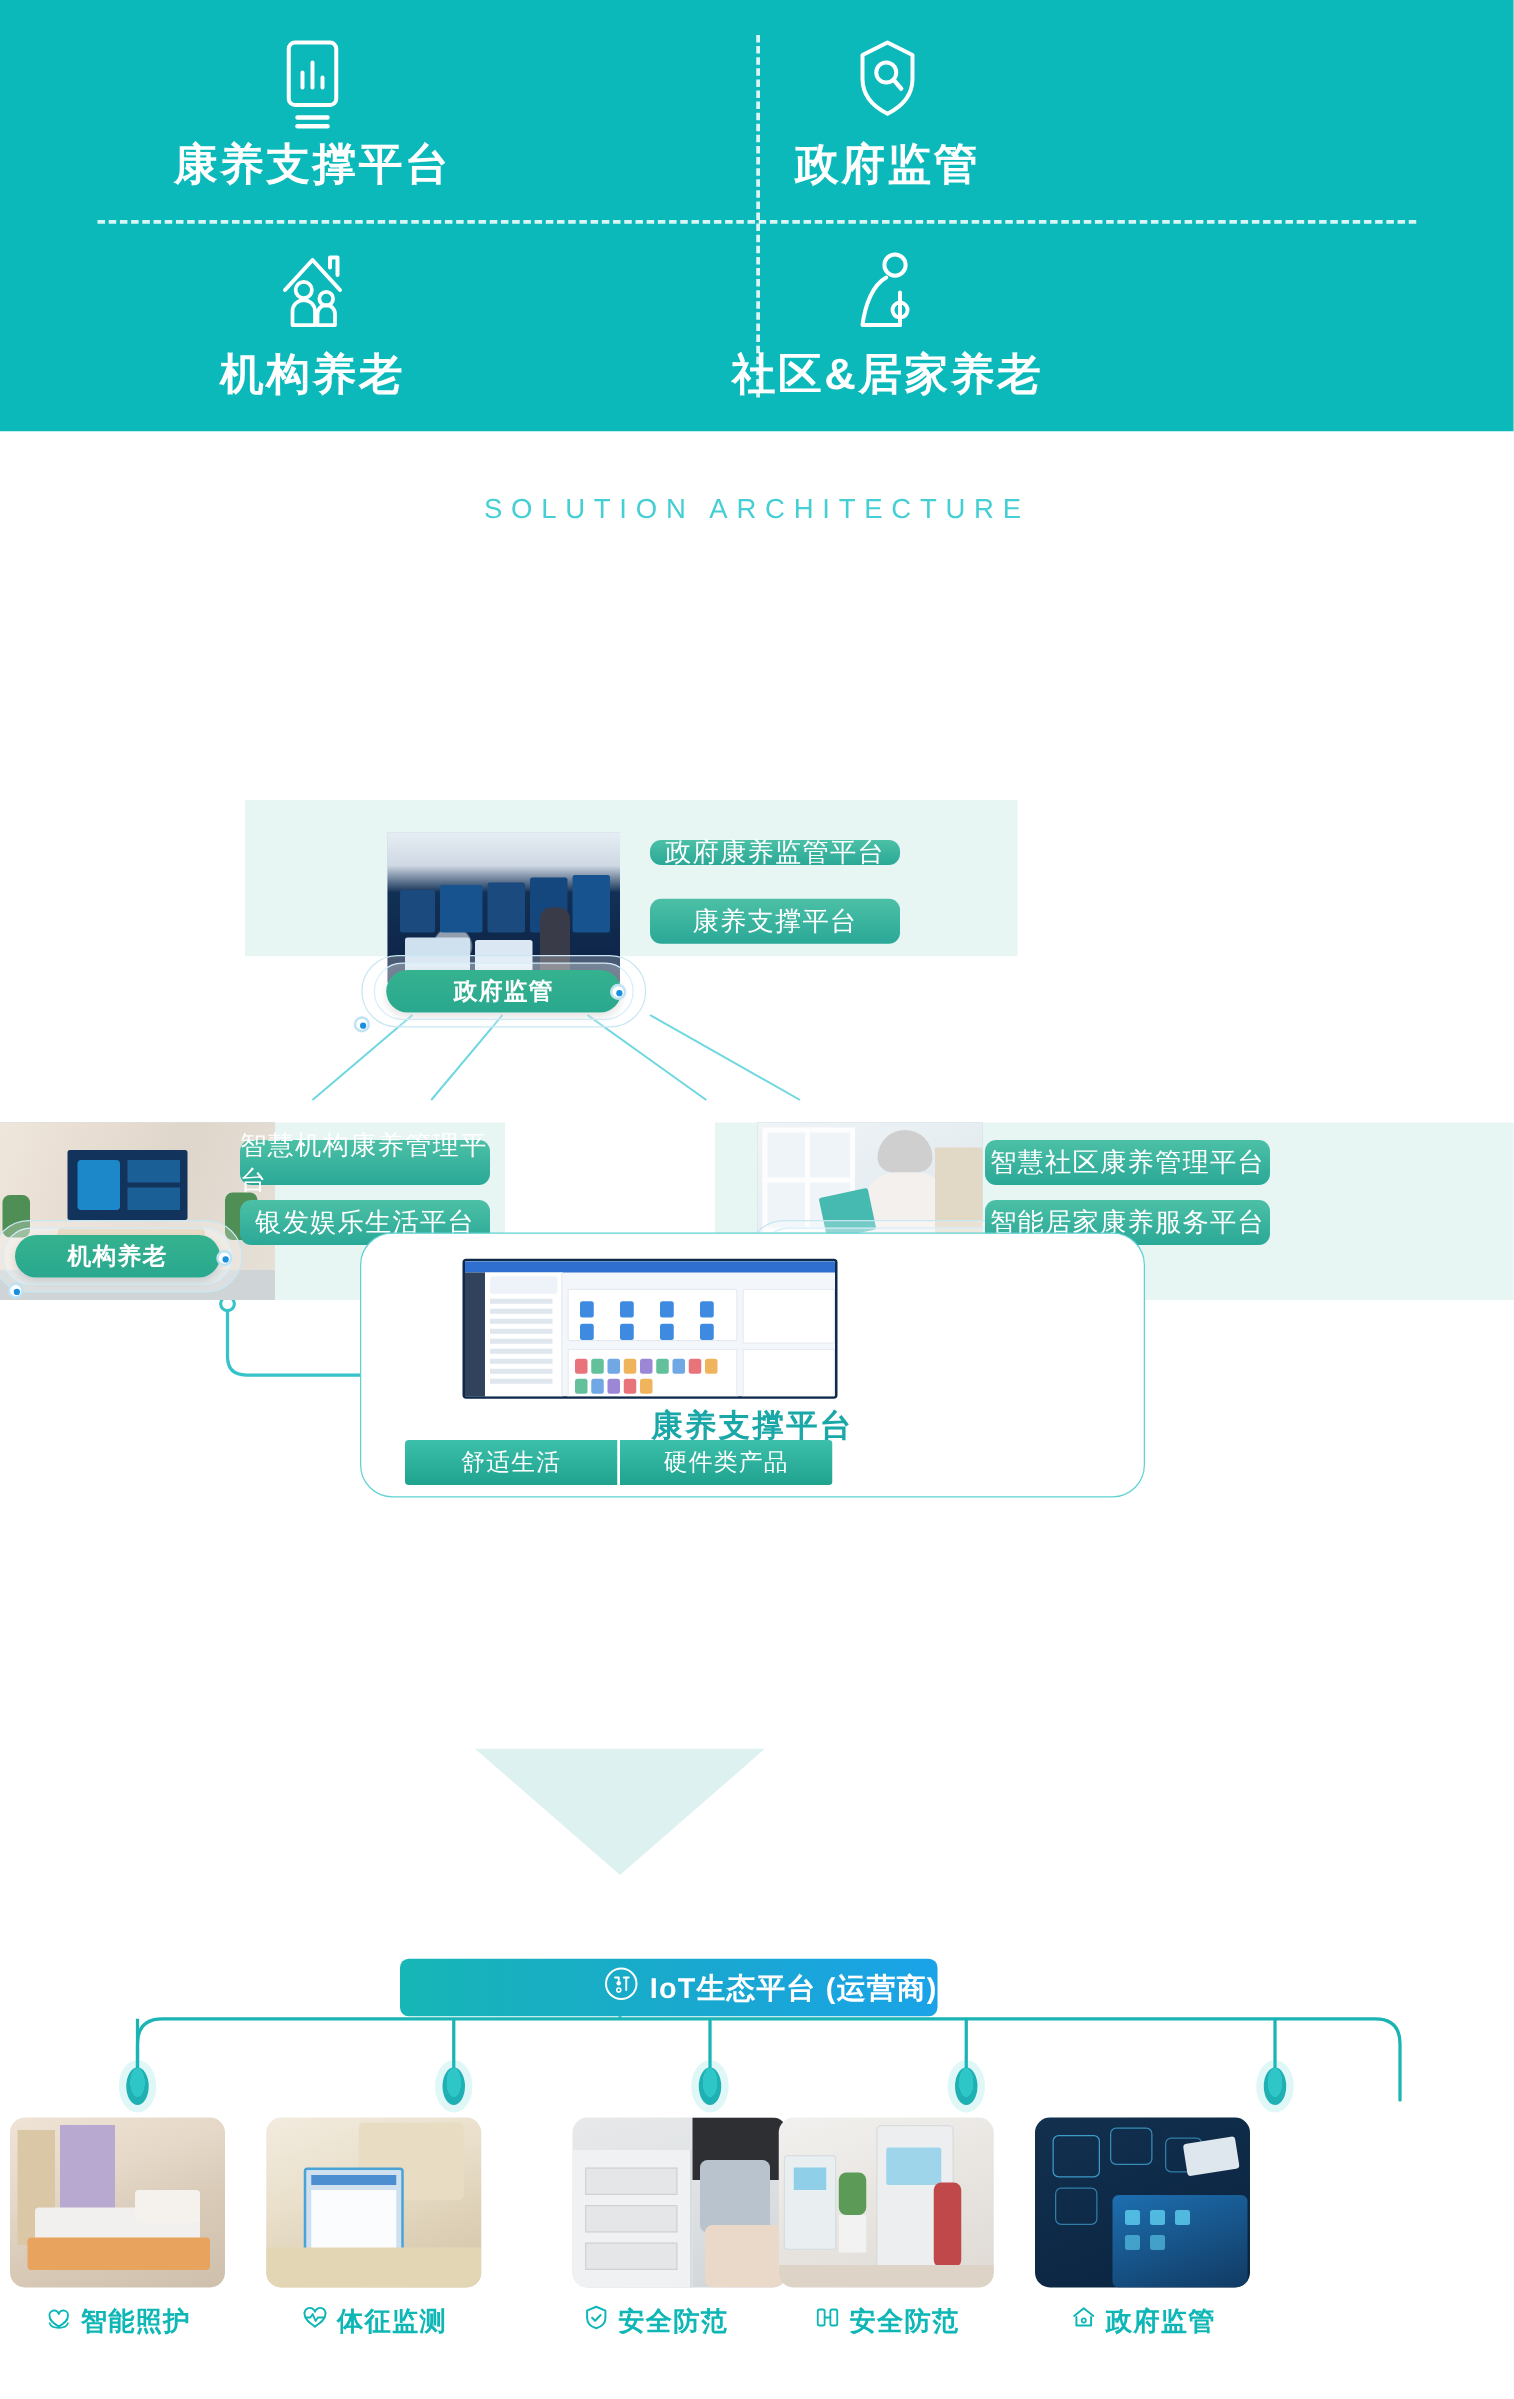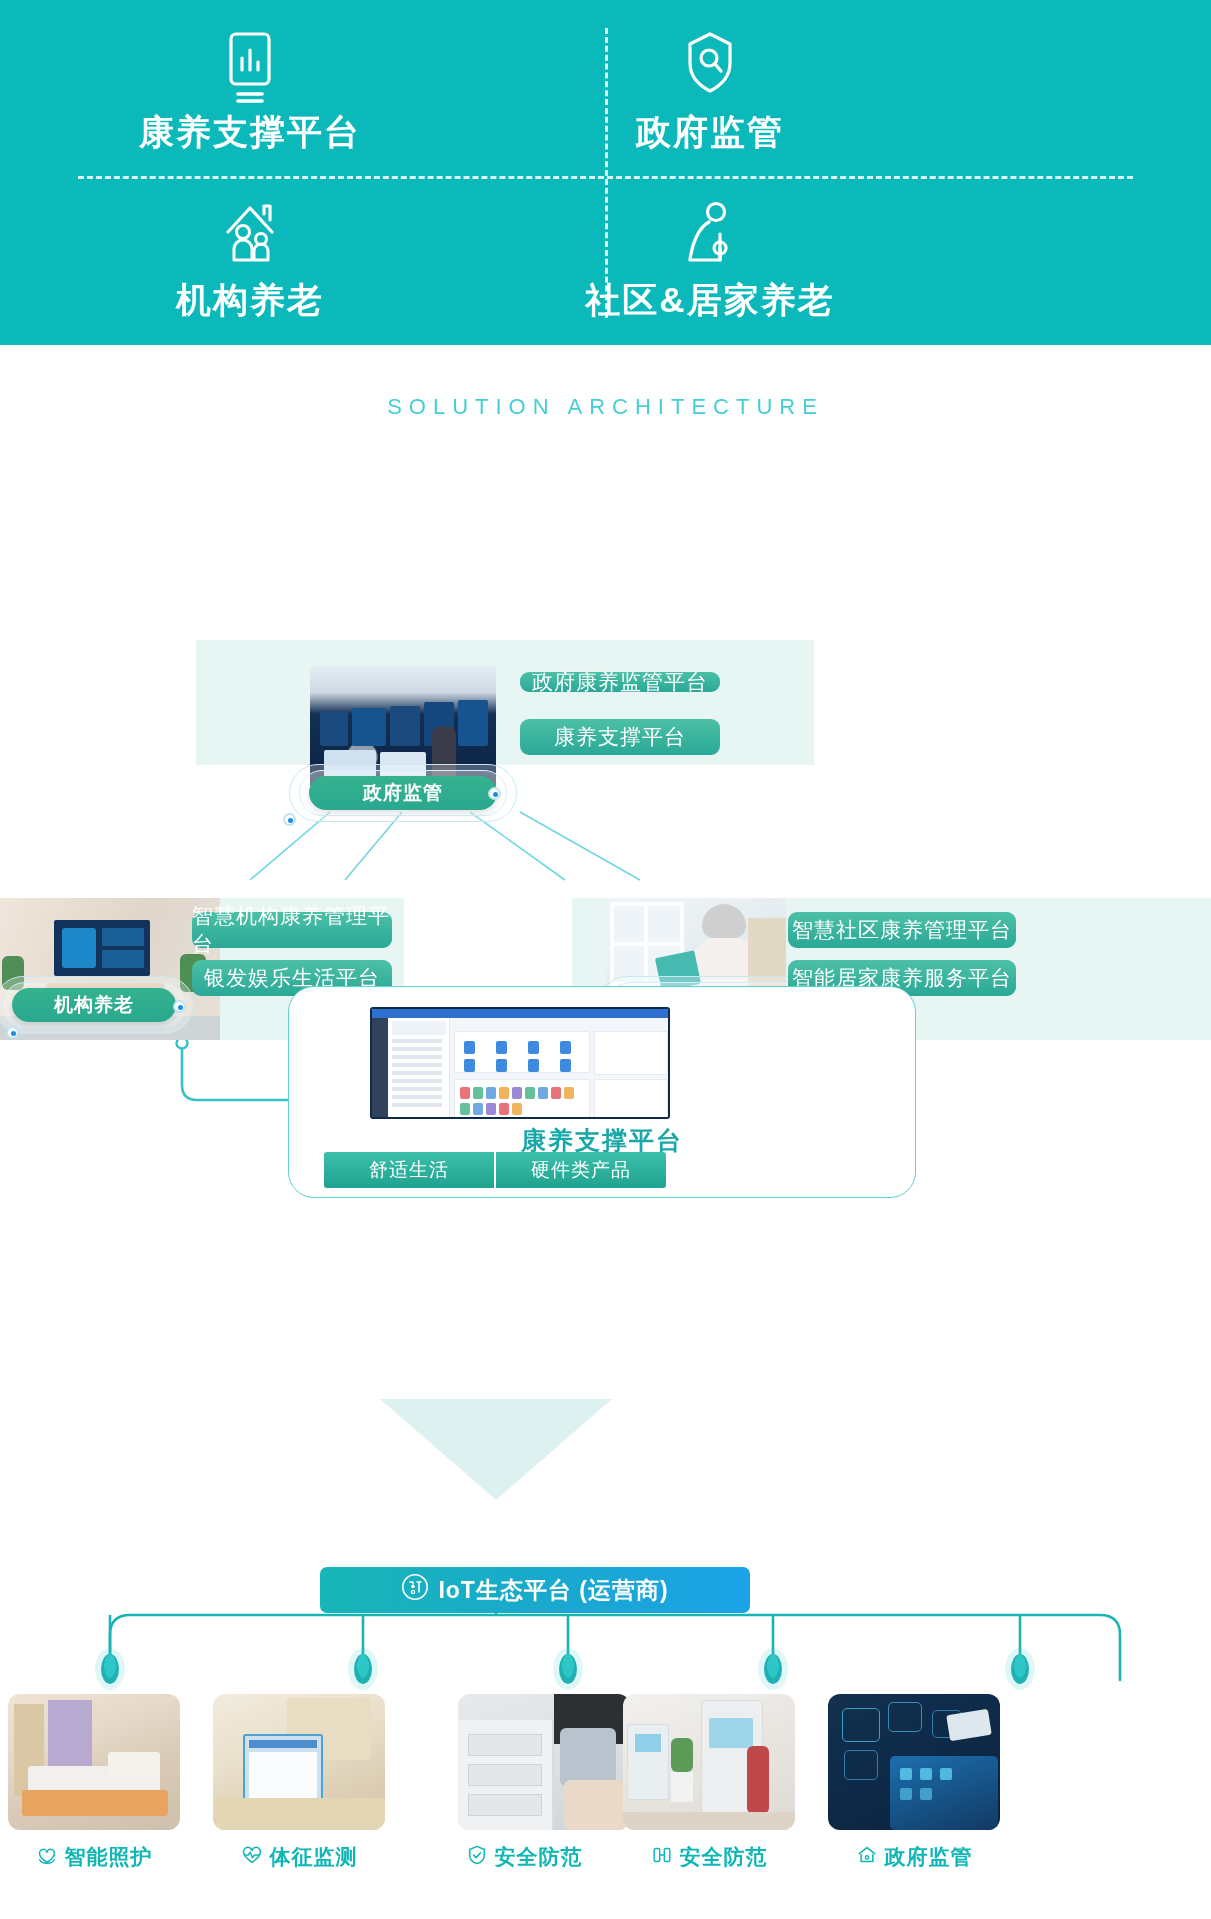--- a/index.html
+++ b/index.html
@@ -163,7 +163,7 @@
     position:absolute; left:320px; top:1567px; width:430px; height:46px;
     border-radius:7px;
     background:linear-gradient(90deg,#17b6b6 0%,#19a8cf 55%,#1aa3e8 100%);
-    display:flex; align-items:center; justify-content:center; gap:9px;
+    display:flex; align-items:center; justify-content:flex-end; gap:9px;
     color:#fff; font-size:23px; font-weight:bold; letter-spacing:1px;
   }
   #iot-bar .iot-ic{ display:block; }

